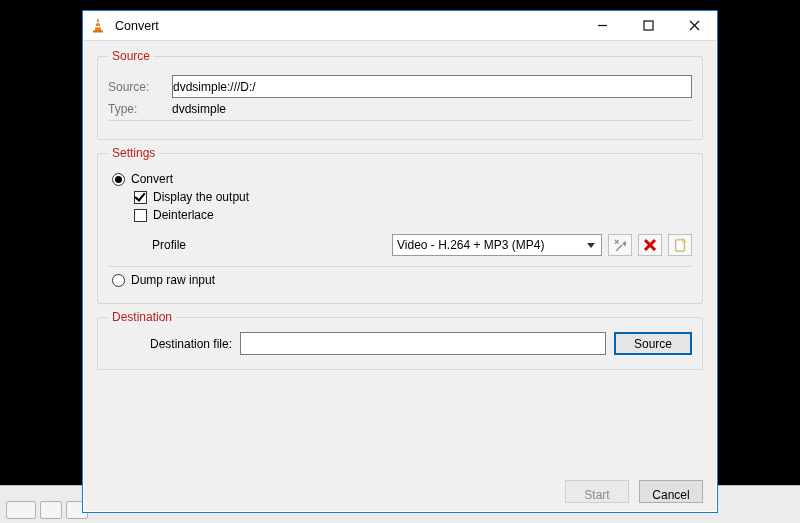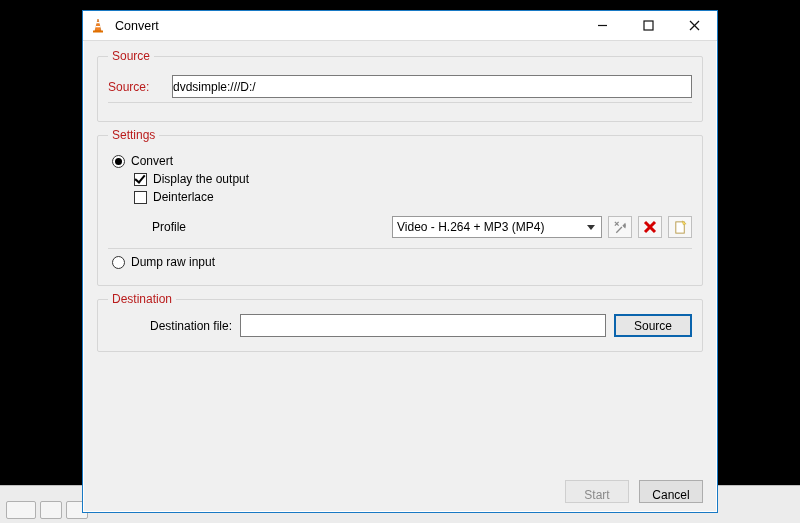--- a/index.html
+++ b/index.html
@@ -45,7 +45,7 @@
   fieldset.group > legend { padding:0 4px; color:#b91c1c; font-size:12px;}
 
   .row { display:flex; align-items:center; gap:8px; margin:4px 0; }
-  .label { width:56px; color:#b91c1c; }
+  .label { width:56px; color:#737373; }
   .textinput {
     flex:1; height:23px; border:1px solid #7a7a7a; background:#fff;
     padding:0 0; font:inherit; color:#000;

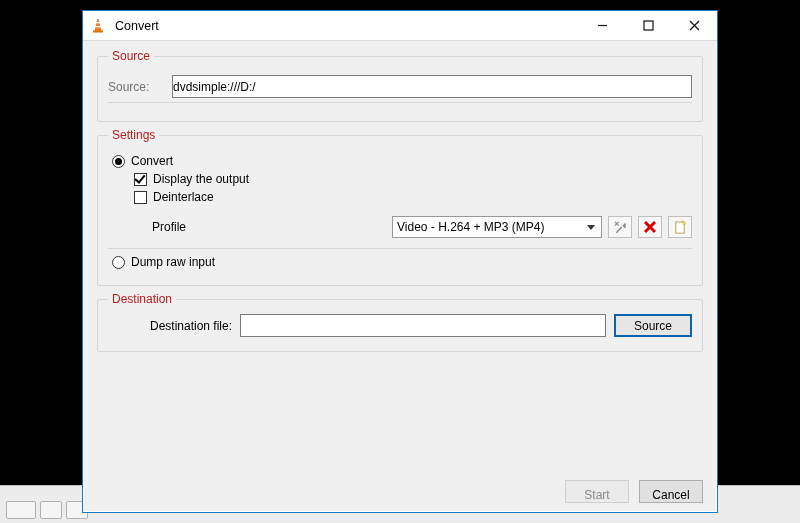--- a/index.html
+++ b/index.html
@@ -148,6 +148,10 @@
         <div class="label">Source:</div>
         <input class="textinput" value="dvdsimple:///D:/" style="">
       </div>
+      <div class="row">
+        <div class="label">Type:</div>
+        <div class="type-val">dvdsimple</div>
+      </div>
       <hr class="hr">
     </fieldset>
 

